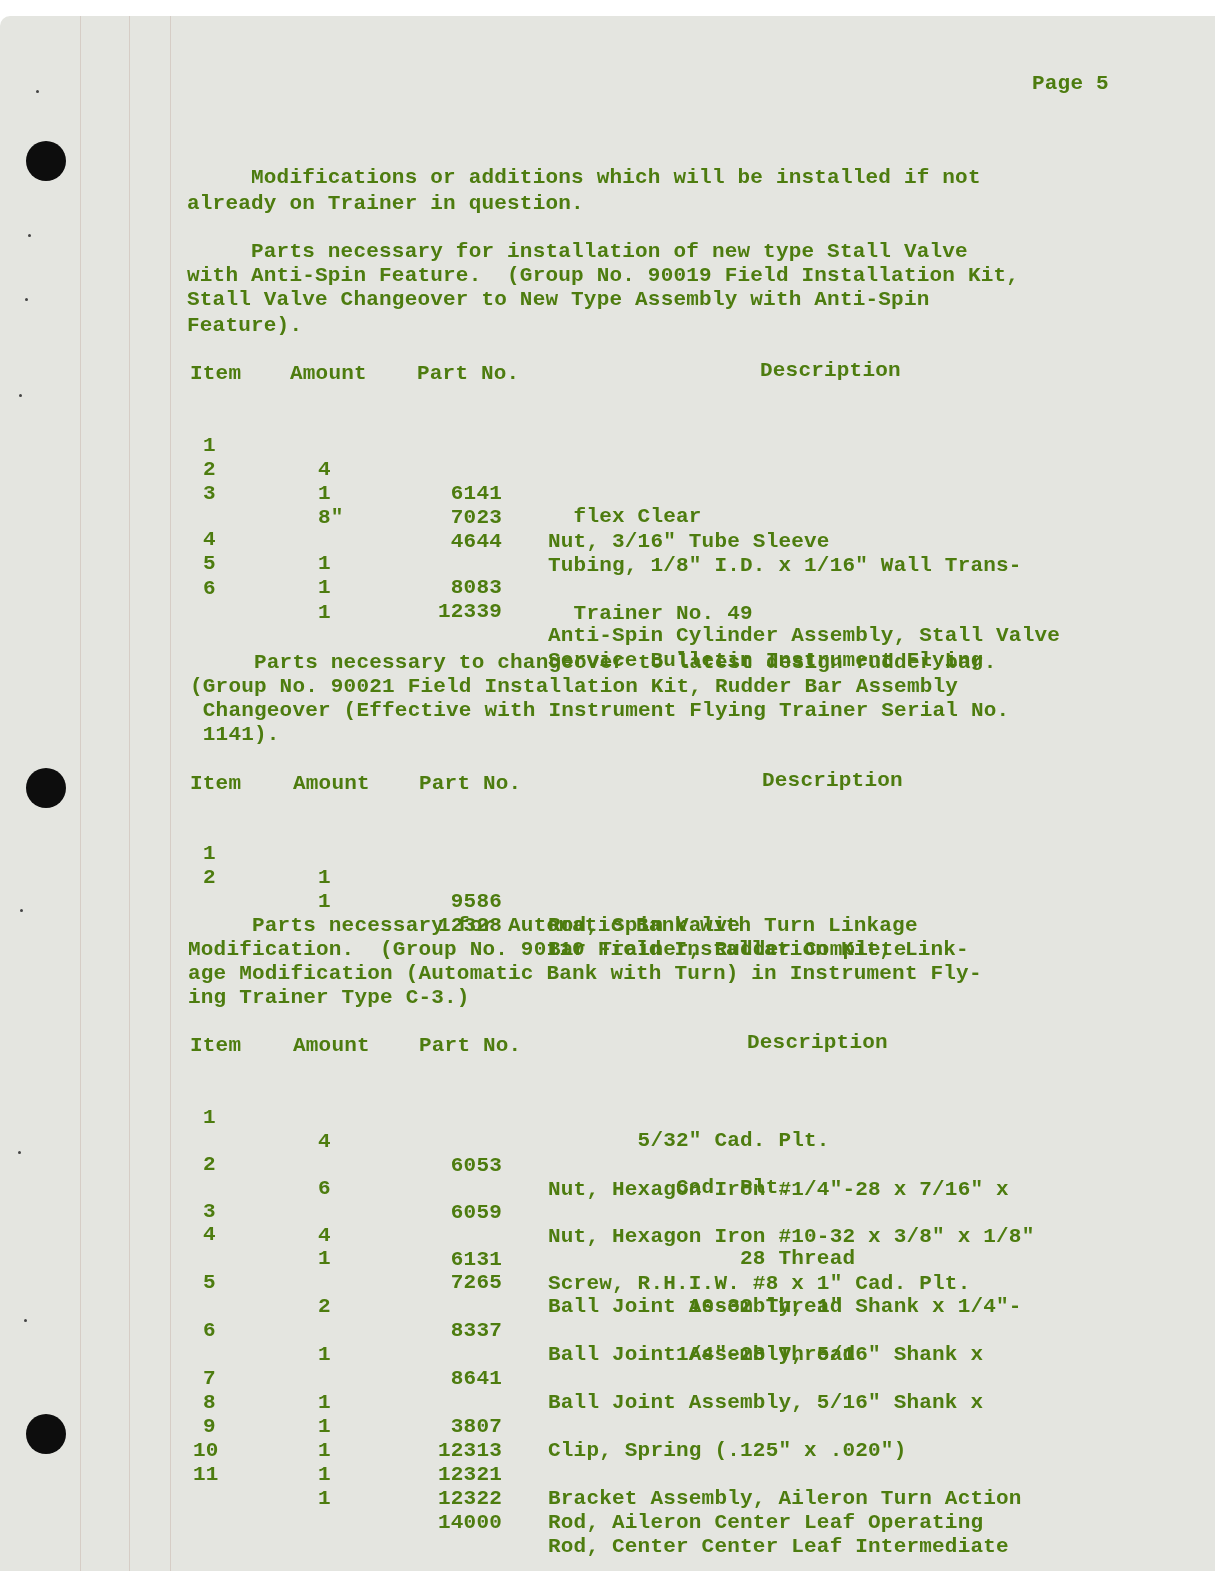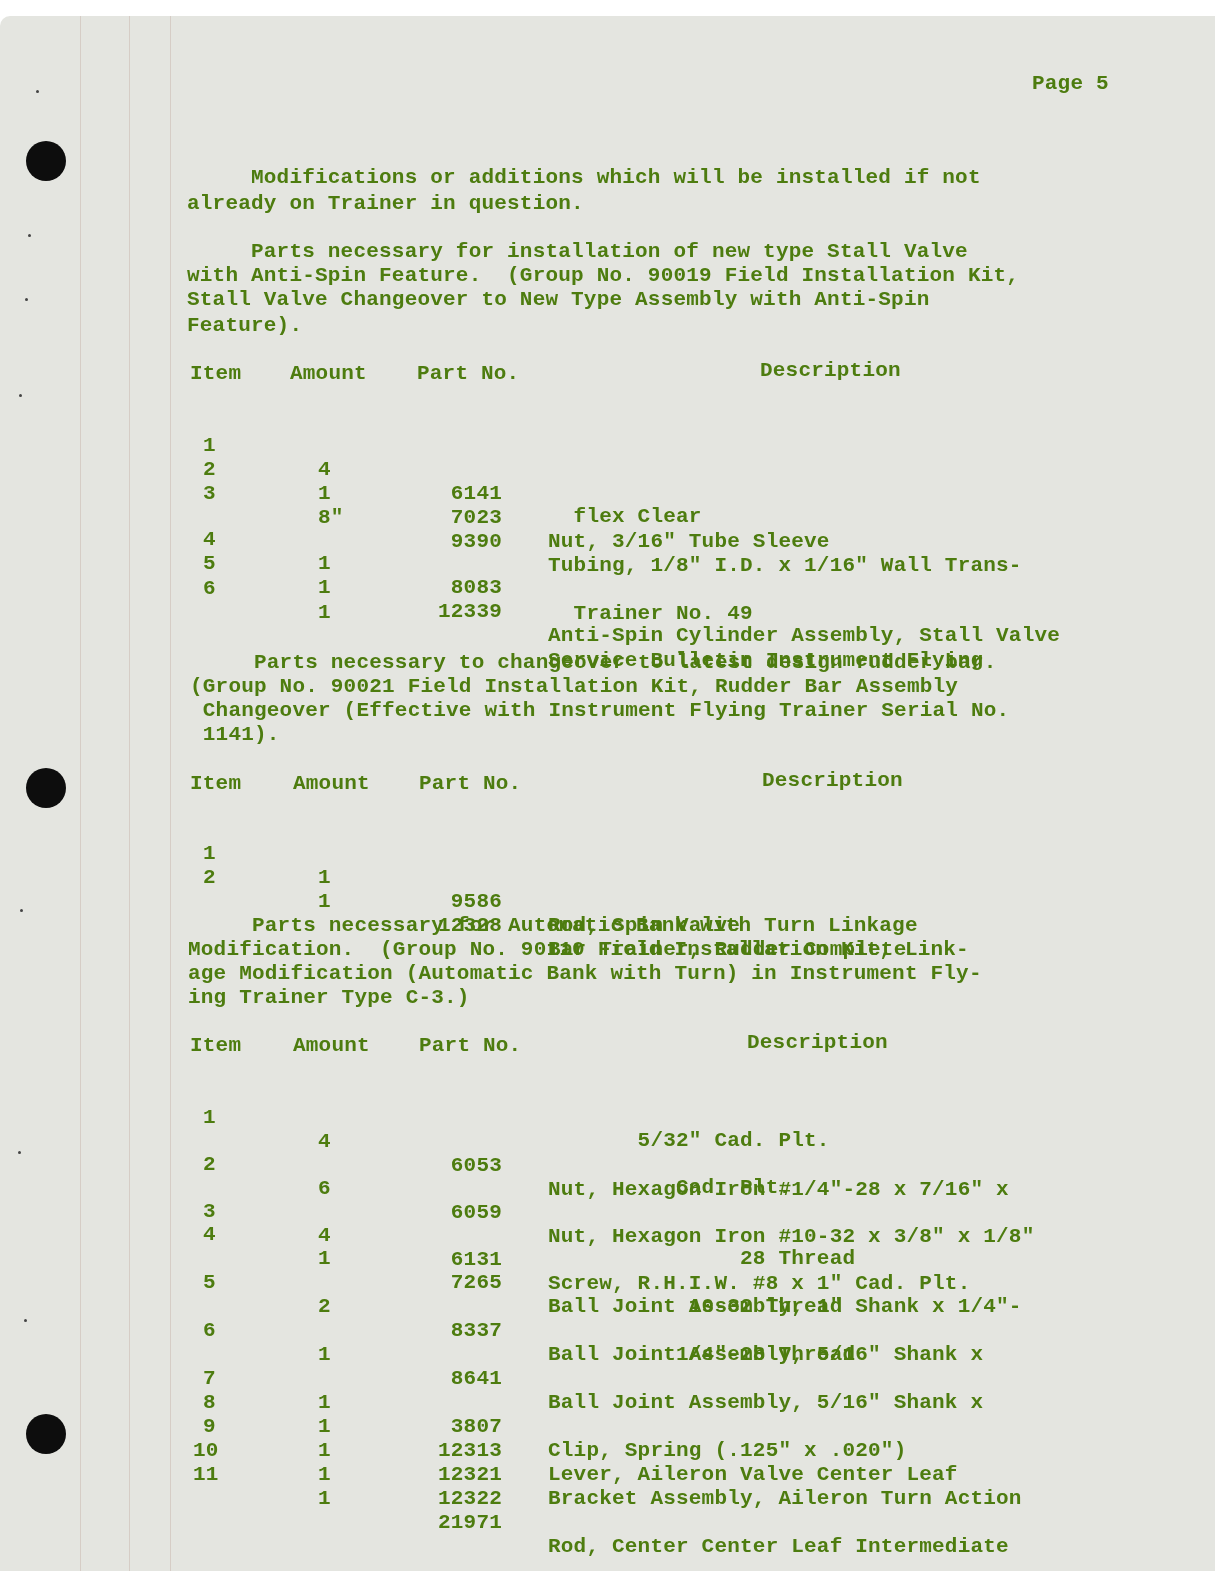--- a/index.html
+++ b/index.html
@@ -88,7 +88,7 @@
     <div class="row txt" style="top:442px">
       <span class="c-item">3</span>
       <span class="c-amt">8"</span>
-      <span class="c-part">9390</span>
+      <span class="c-part">4644</span>
       <span class="c-desc">Tubing, 1/8" I.D. x 1/16" Wall Trans-</span>
     </div>
     <div class="row txt" style="top:465px">

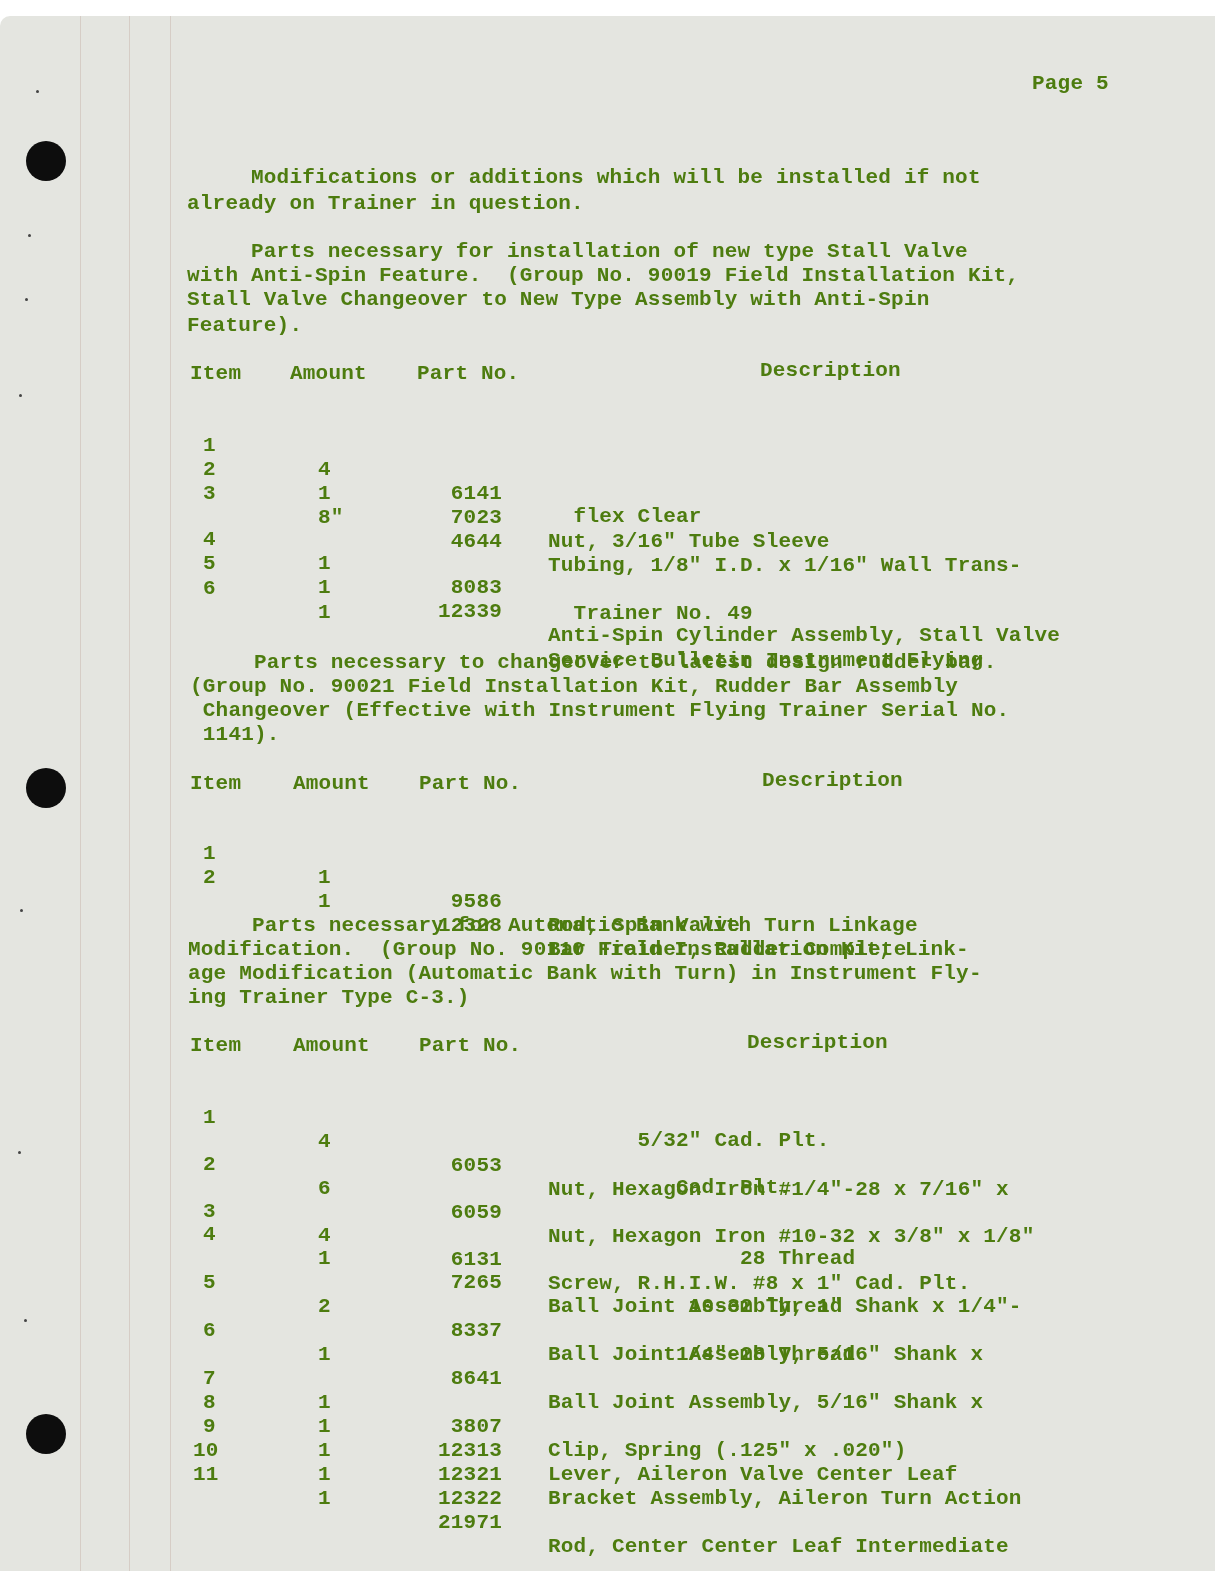--- a/index.html
+++ b/index.html
@@ -213,7 +213,6 @@
       <span class="c-item">8</span>
       <span class="c-amt">1</span>
       <span class="c-part">12313</span>
-      <span class="c-desc">Lever, Aileron Valve Center Leaf</span>
     </div>
     <div class="row txt" style="top:1375px">
       <span class="c-item">9</span>

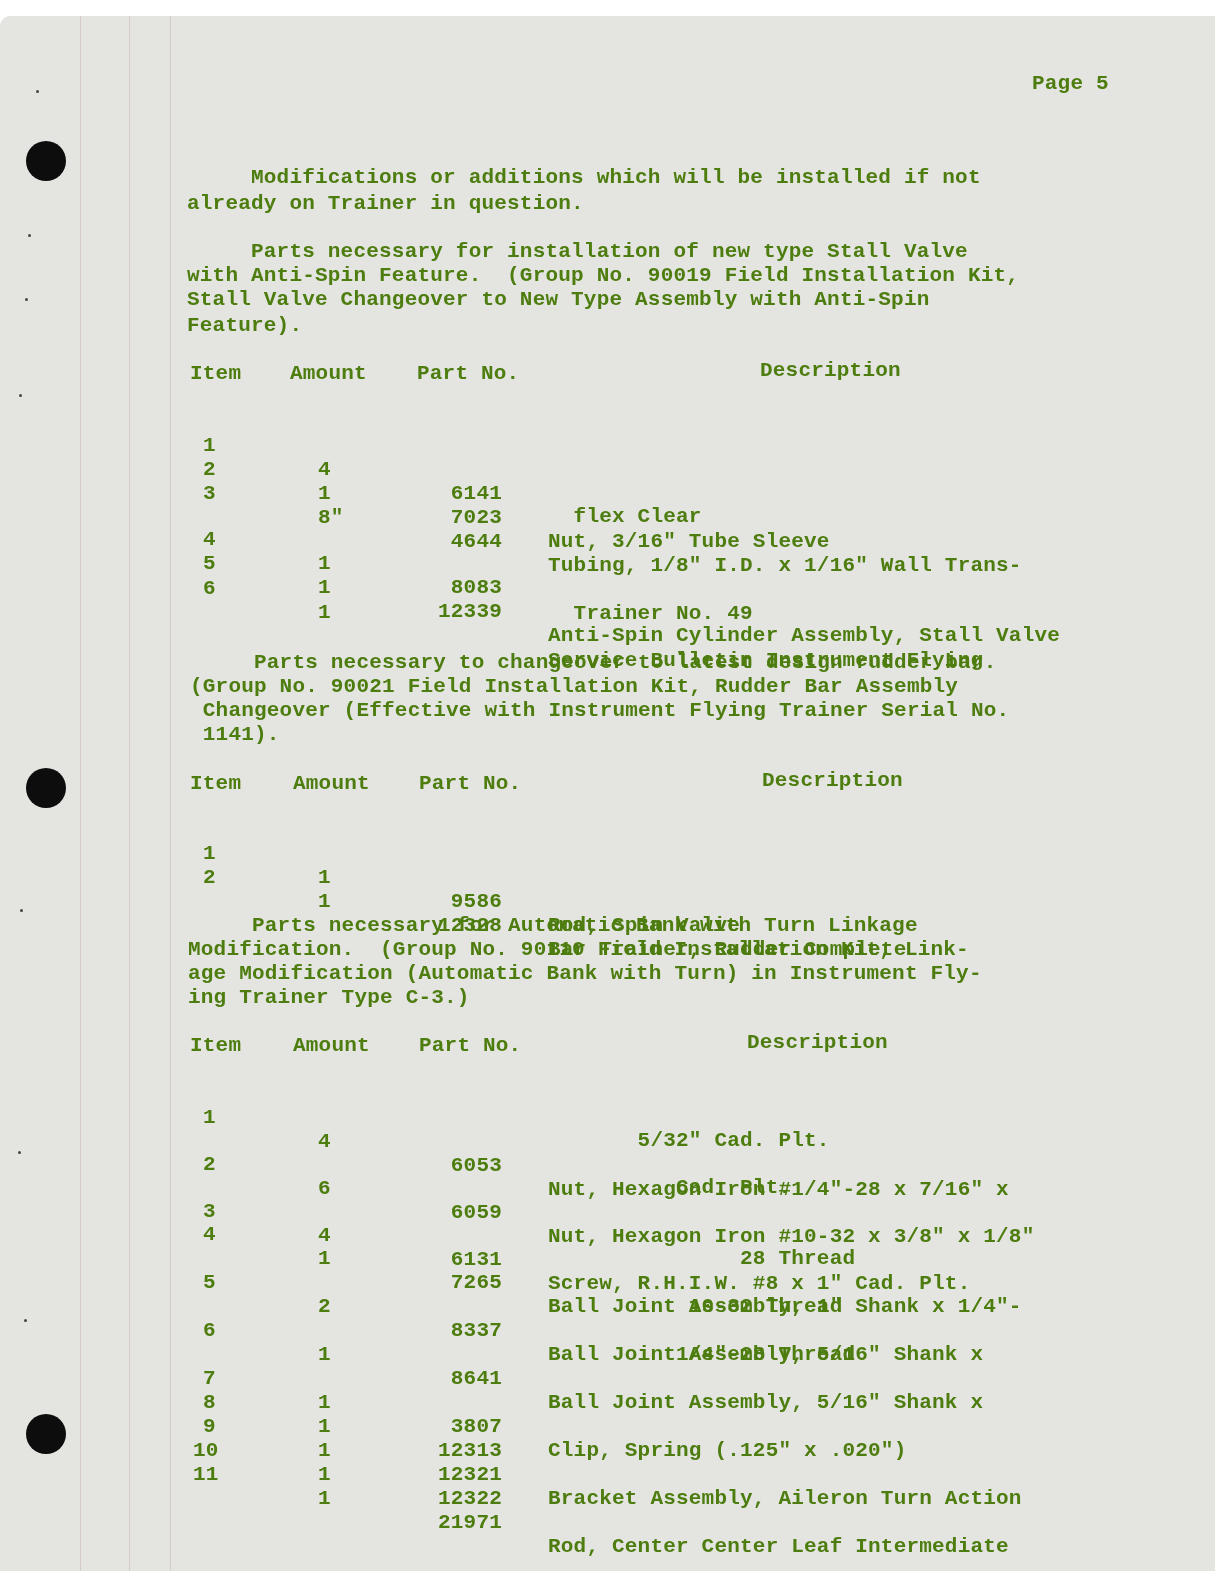--- a/index.html
+++ b/index.html
@@ -228,7 +228,7 @@
     <div class="row txt" style="top:1423px">
       <span class="c-item" style="left:193px">11</span>
       <span class="c-amt">1</span>
-      <span class="c-part">21971</span>
+      <span class="c-part">14000</span>
       <span class="c-desc">Rod, Center Center Leaf Intermediate</span>
     </div>
   </div>

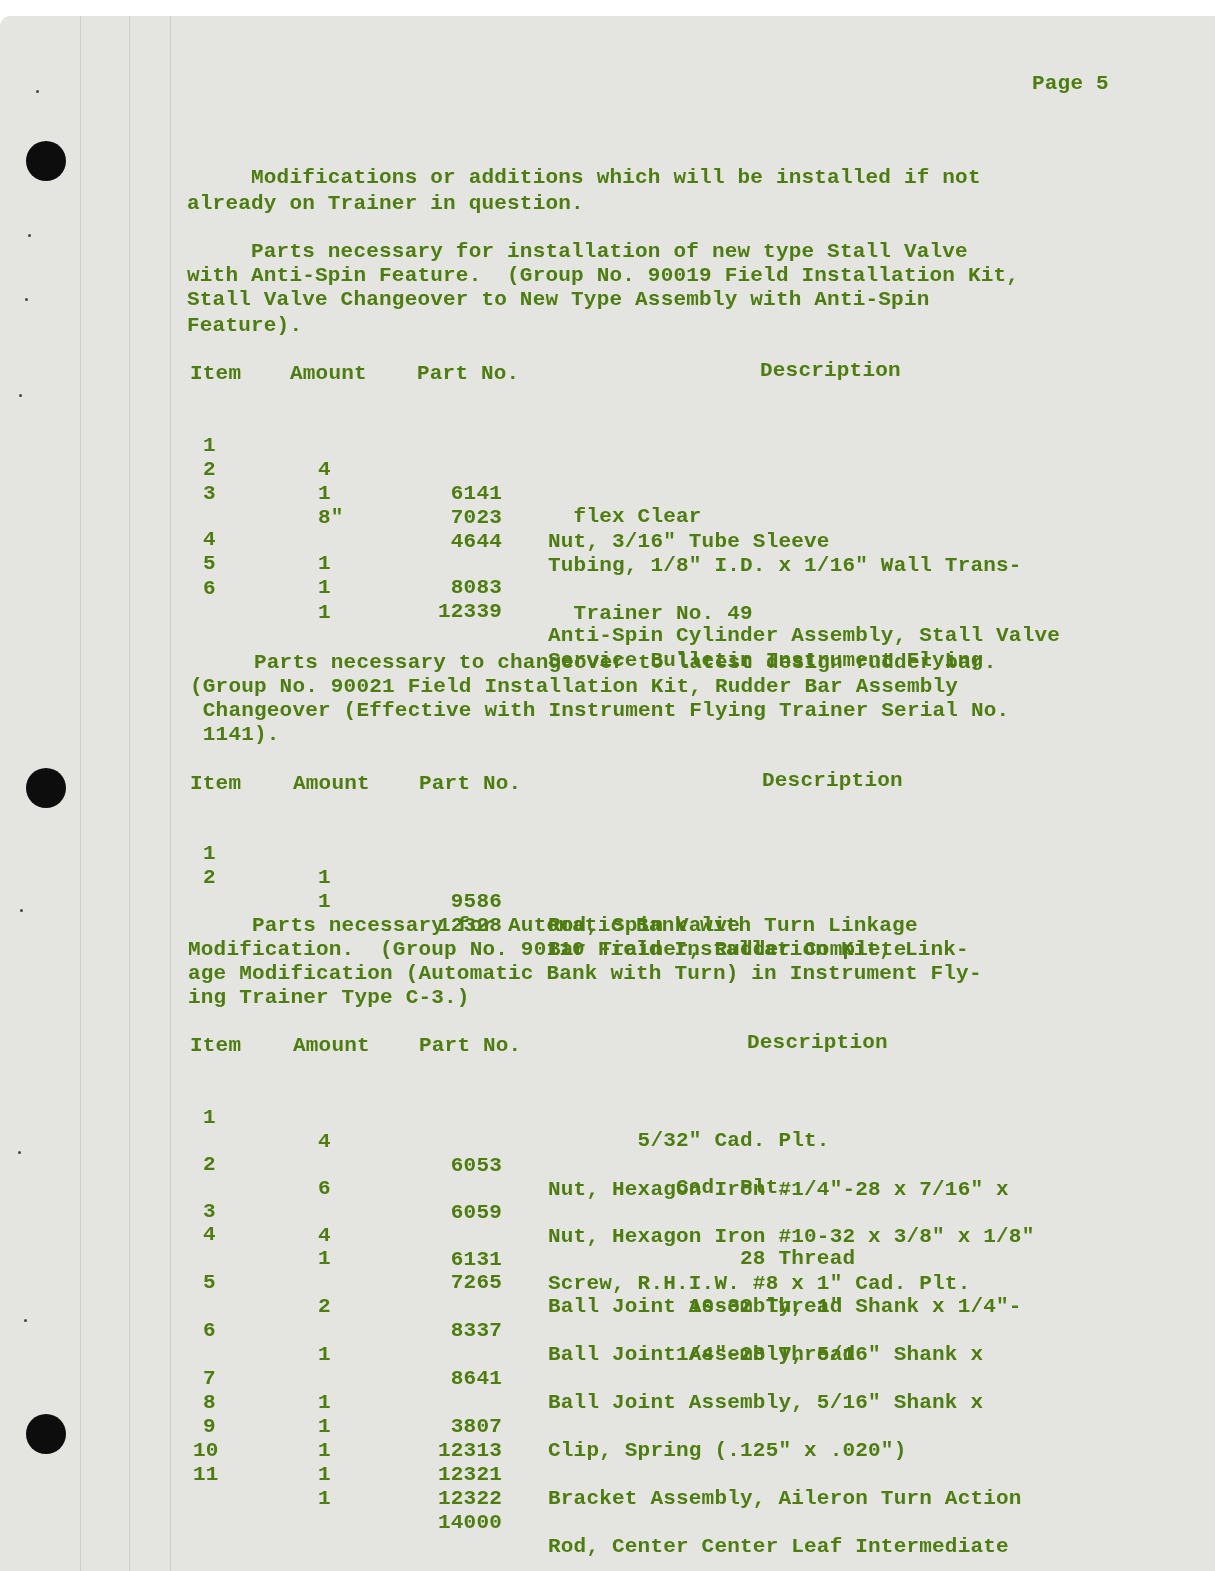--- a/index.html
+++ b/index.html
@@ -224,6 +224,7 @@
       <span class="c-item" style="left:193px">10</span>
       <span class="c-amt">1</span>
       <span class="c-part">12322</span>
+      <span class="c-desc">Rod, Aileron Center Leaf Operating</span>
     </div>
     <div class="row txt" style="top:1423px">
       <span class="c-item" style="left:193px">11</span>

